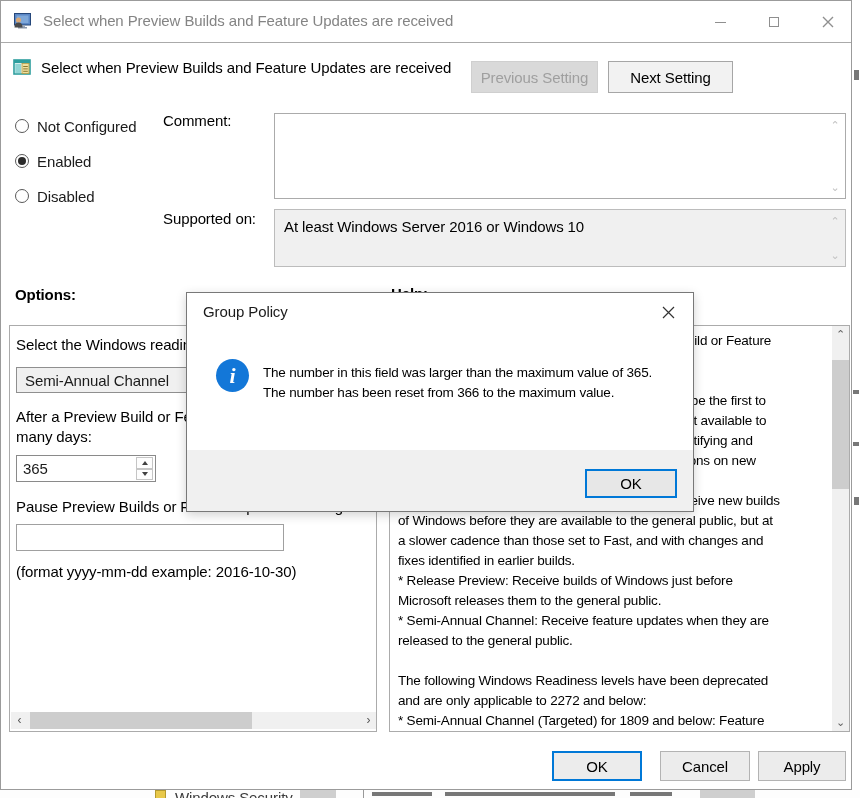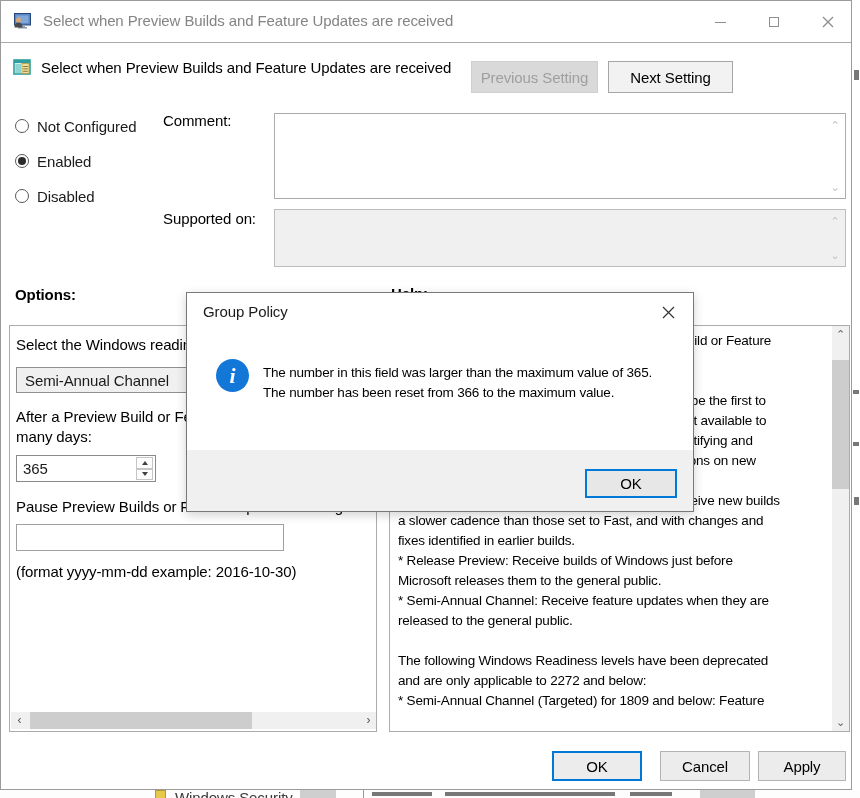--- a/index.html
+++ b/index.html
@@ -181,6 +181,7 @@
     <div class="supported-box">
       <div class="box-scroll-chevron" style="top:6px;">⌃</div>
       <div class="box-scroll-chevron" style="bottom:6px;">⌄</div>
+      <span>At least Windows Server 2016 or Windows 10</span>
     </div>
 
     <div class="section-label lbl-options">Options:</div>

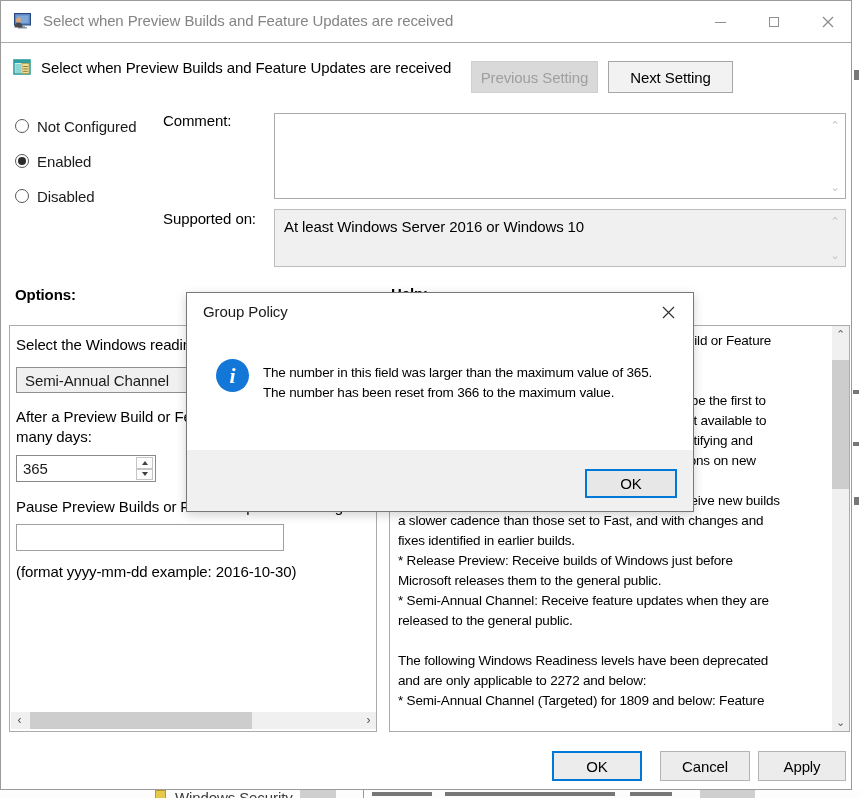--- a/index.html
+++ b/index.html
@@ -226,6 +226,7 @@
           <div class="help-line">reporting issues to Microsoft, and provide suggestions on new</div>
           <div class="help-line">functionality.</div>
           <div class="help-line">* Preview Build - Slow: Devices set to this level receive new builds</div>
+          <div class="help-line">of Windows before they are available to the general public, but at</div>
           <div class="help-line">a slower cadence than those set to Fast, and with changes and</div>
           <div class="help-line">fixes identified in earlier builds.</div>
           <div class="help-line">* Release Preview: Receive builds of Windows just before</div>

